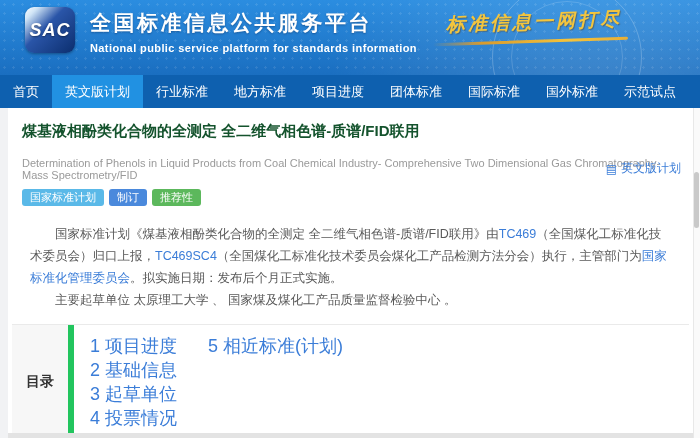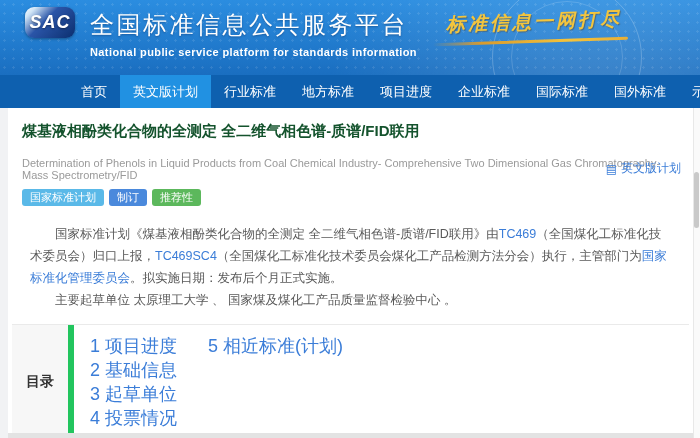--- a/index.html
+++ b/index.html
@@ -27,7 +27,7 @@
     border:1px solid rgba(255,255,255,.16); border-radius:50%;
   }
   .logo {
-    position:absolute; left:25px; top:7px; width:50px; height:31px;
+    position:absolute; left:25px; top:7px; width:50px; height:46px;
     border-radius:9px;
     background:linear-gradient(135deg,#ffffff 0%,#cfe4f6 14%,#2a55a8 42%,#0b2e6e 100%);
     display:flex; align-items:center; justify-content:center;

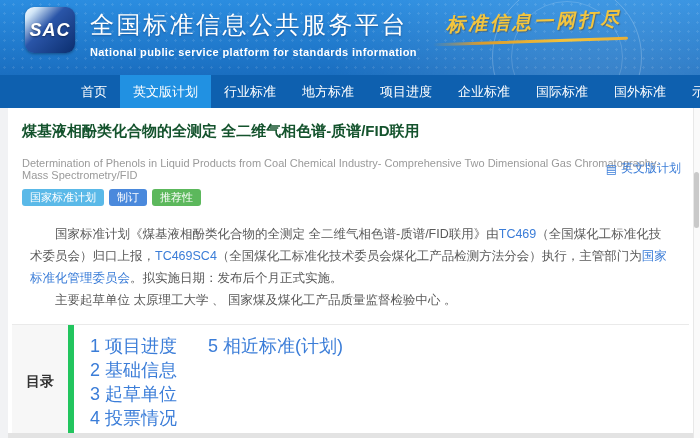--- a/index.html
+++ b/index.html
@@ -38,7 +38,7 @@
     letter-spacing:1px; text-shadow:0 1px 2px rgba(0,0,0,.4);
   }
   .title-block { position:absolute; left:90px; top:9px; color:#fff; }
-  .site-title { font-size:24px; font-weight:normal; letter-spacing:2.5px; text-shadow:0 1px 2px rgba(0,20,60,.35); }
+  .site-title { font-size:21px; font-weight:bold; letter-spacing:2.5px; text-shadow:0 1px 2px rgba(0,20,60,.35); }
   .site-subtitle { font-size:11px; font-weight:bold; margin-top:5px; letter-spacing:.4px; }
   .slogan {
     position:absolute; right:78px; top:9px; color:#f3c53d;

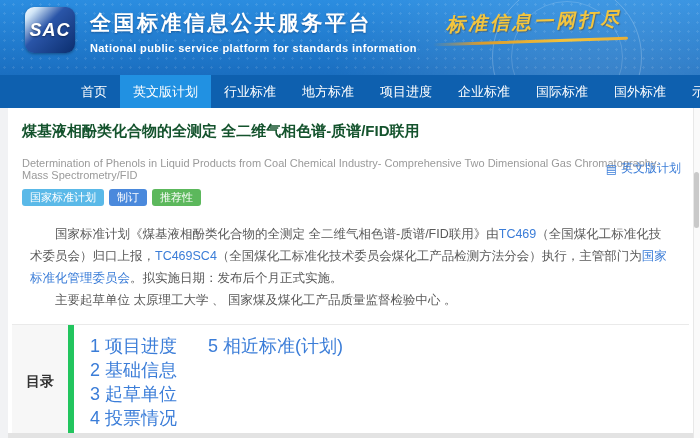--- a/index.html
+++ b/index.html
@@ -55,7 +55,6 @@
   
   .nav {
     height:33px; background:#0e60af; display:flex; align-items:stretch;
-    padding-left:68px;
   }
   .nav-item {
     display:flex; align-items:center; padding:0 13px; color:#fff;

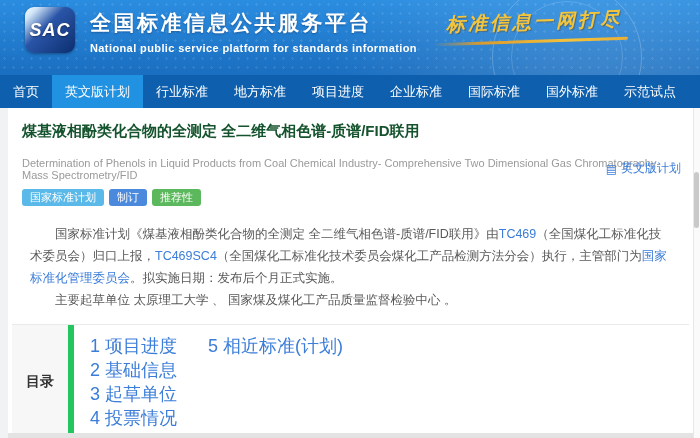--- a/index.html
+++ b/index.html
@@ -137,7 +137,7 @@
     <div class="nav-item">行业标准</div>
     <div class="nav-item">地方标准</div>
     <div class="nav-item">项目进度</div>
-    <div class="nav-item">企业标准</div>
+    <div class="nav-item">团体标准</div>
     <div class="nav-item">国际标准</div>
     <div class="nav-item">国外标准</div>
     <div class="nav-item">示范试点</div>

